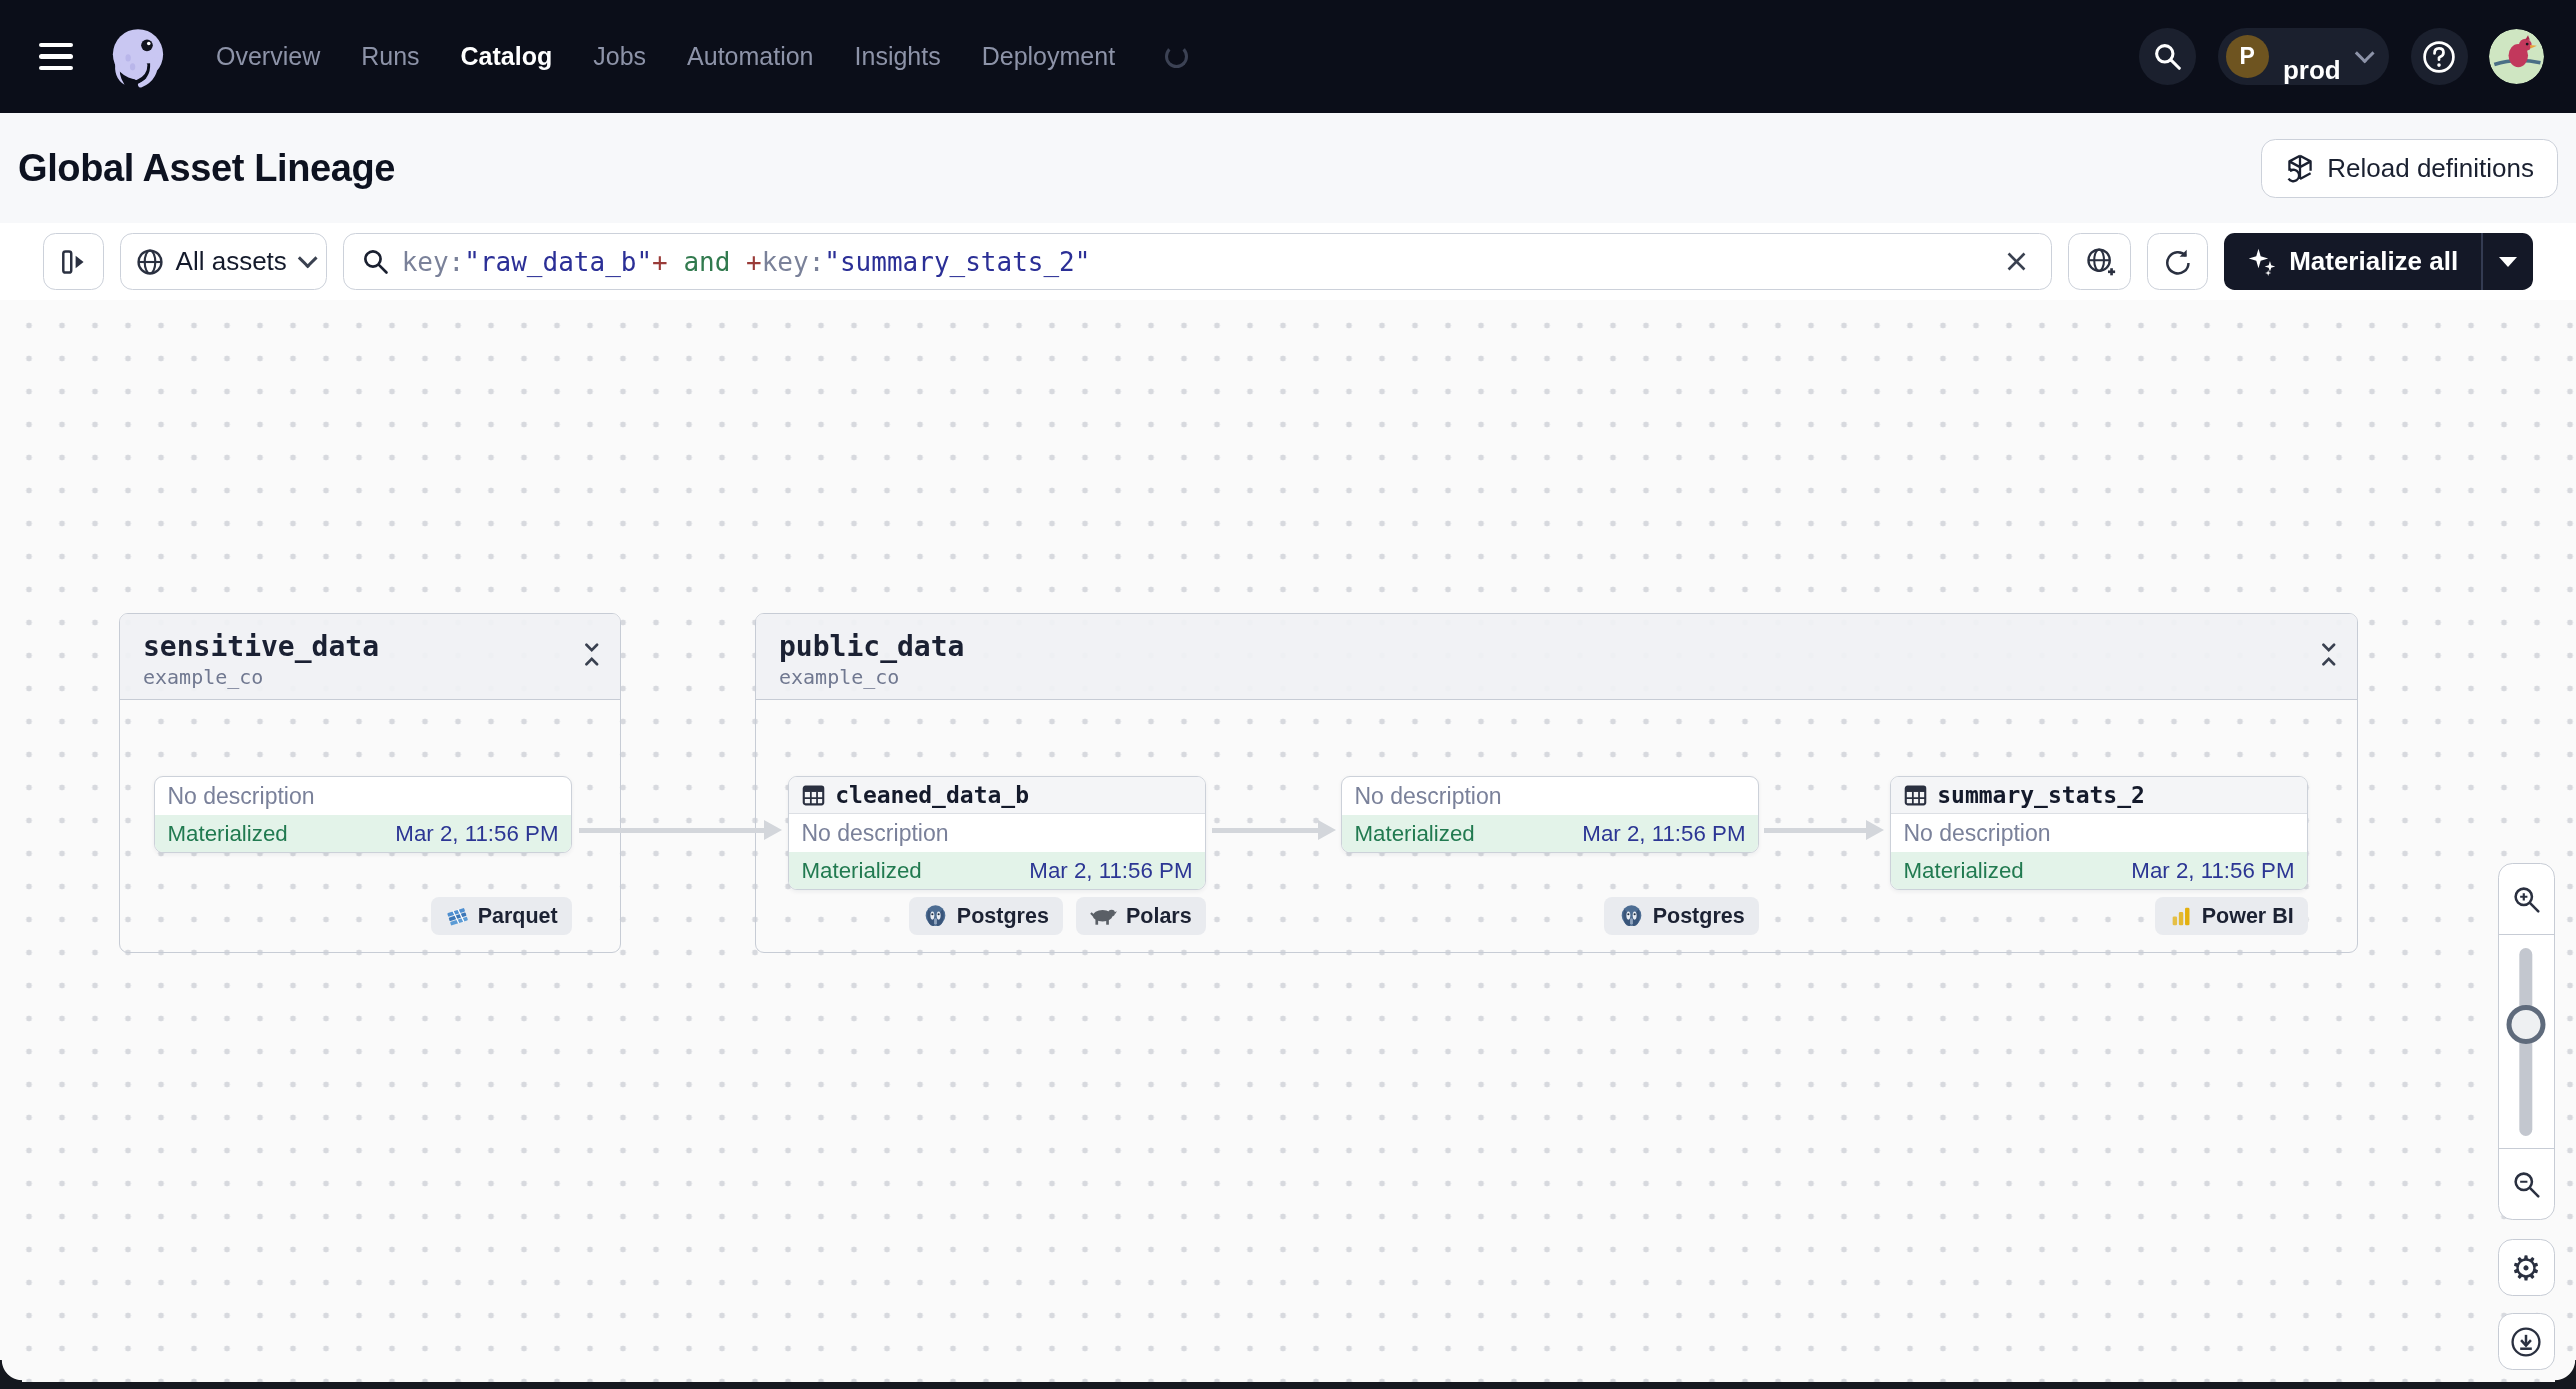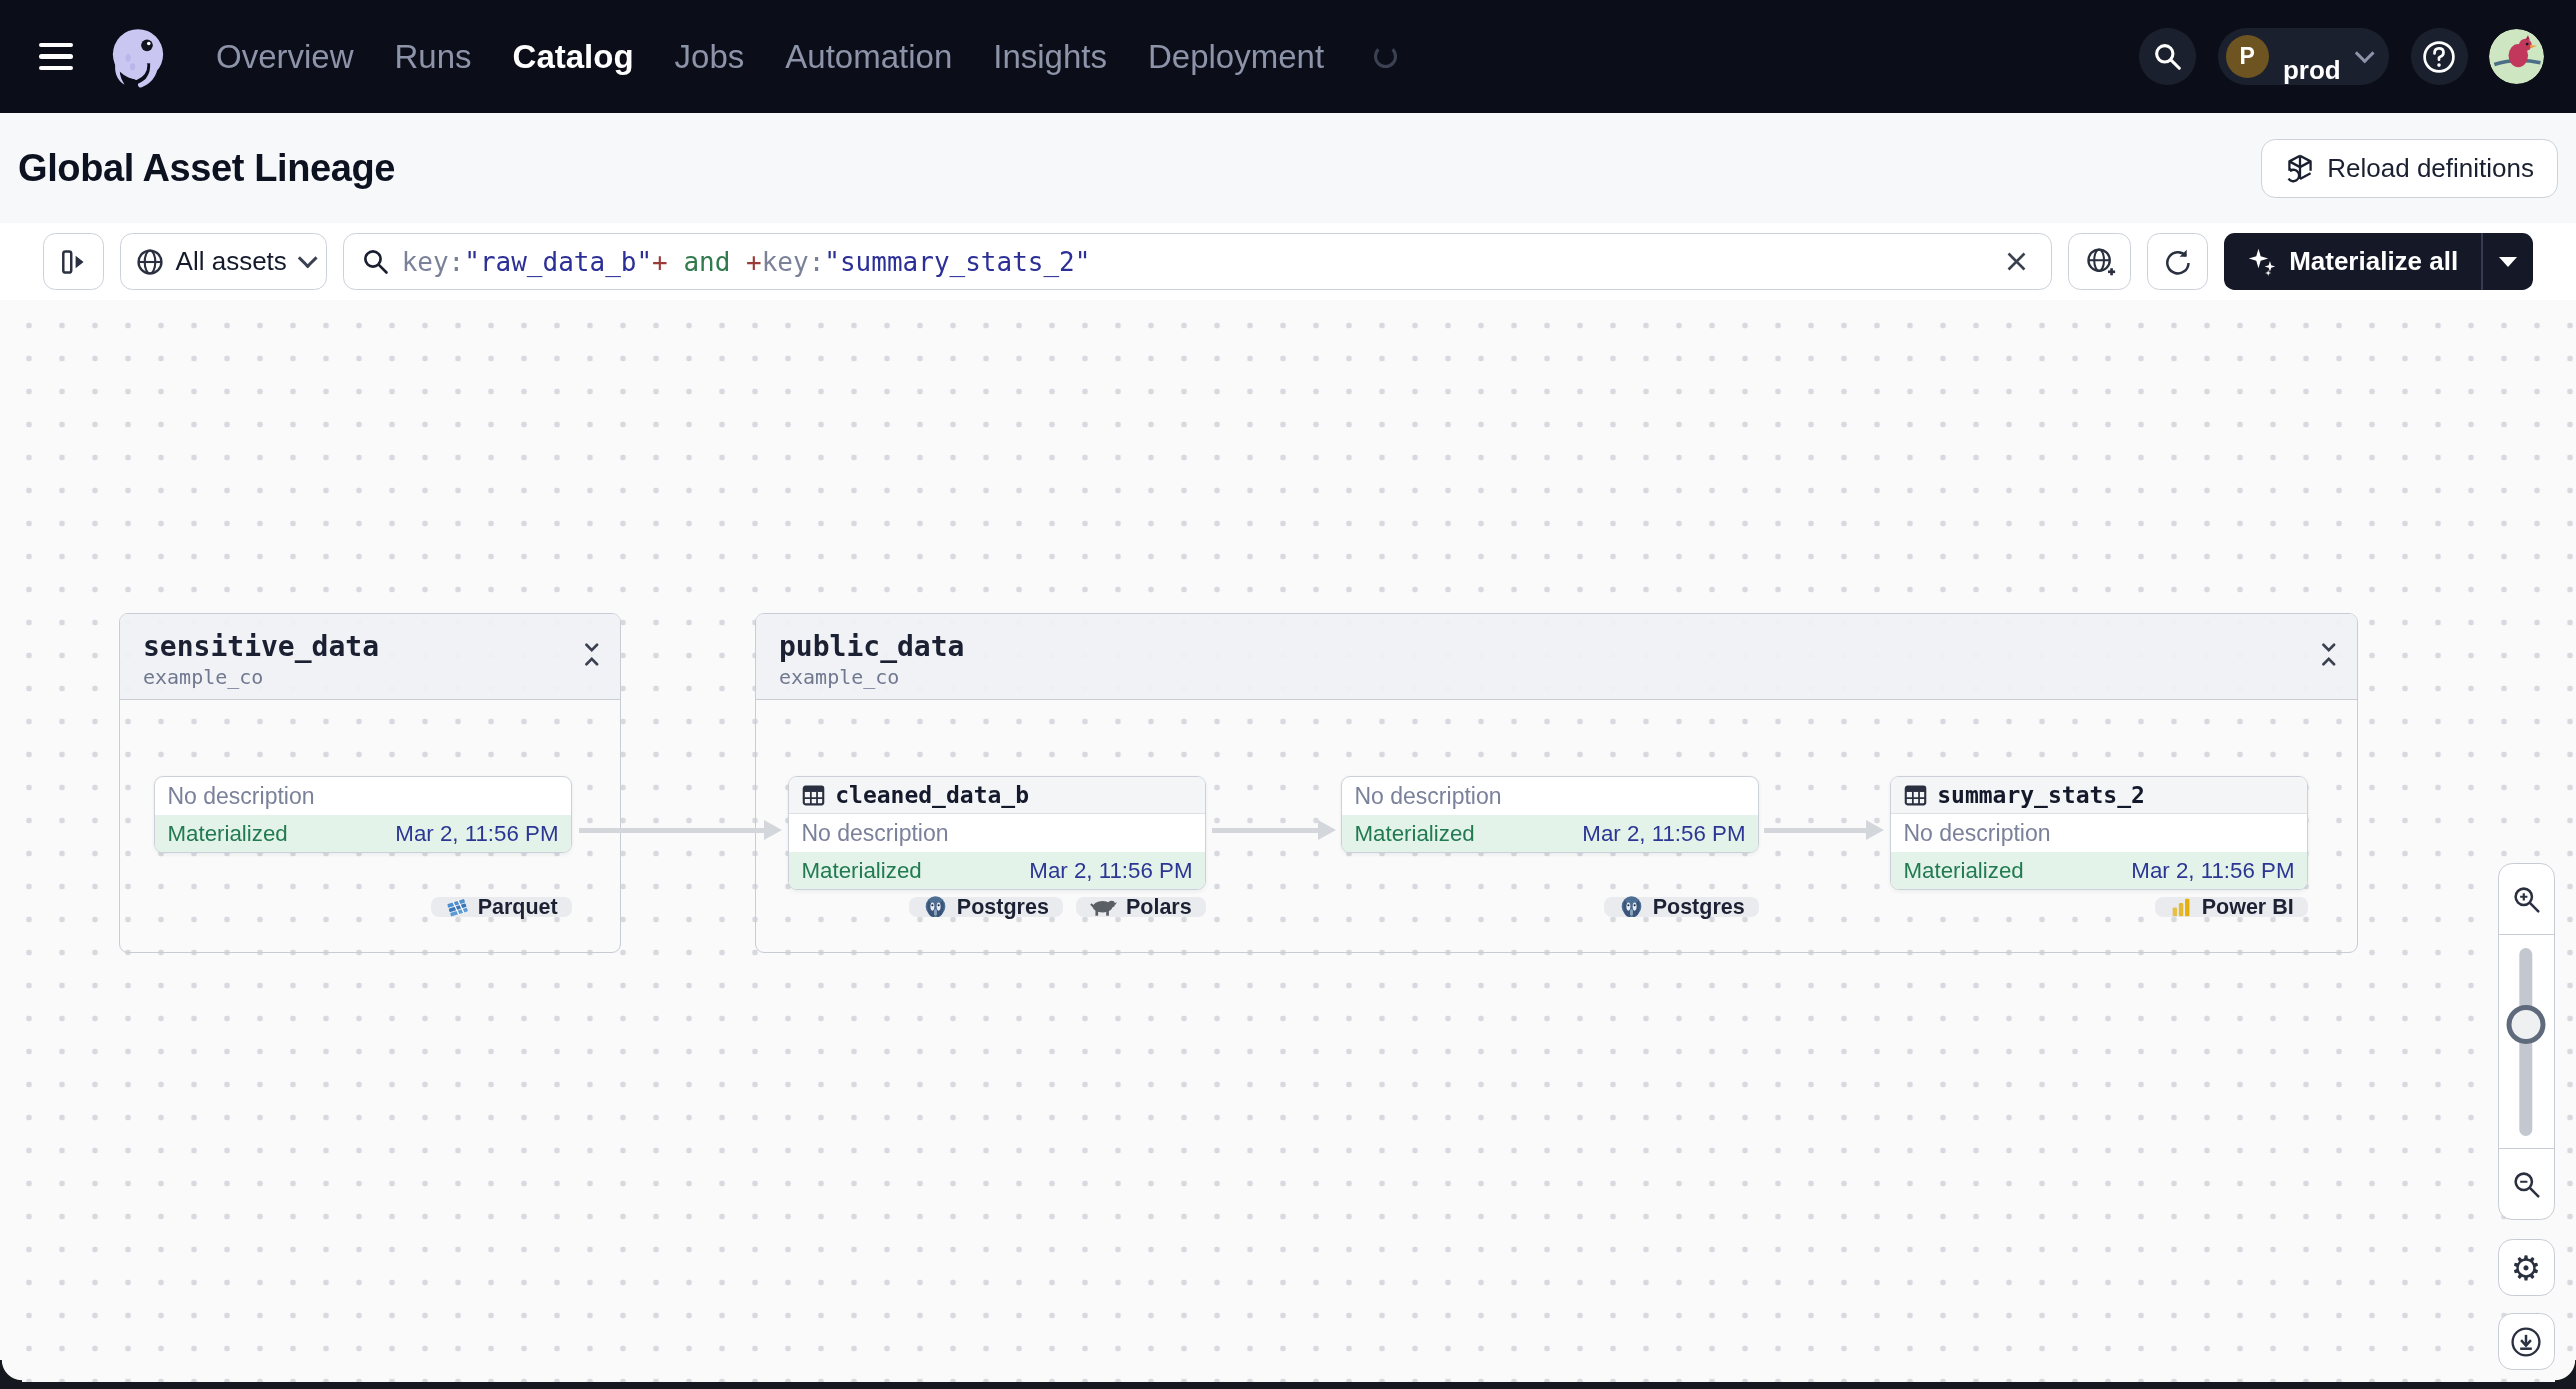--- a/index.html
+++ b/index.html
@@ -14,7 +14,7 @@
   .hamburger span { display:block; width:34px; height:4.5px; background:#fff; border-radius:2.7px; }
   .logo { width:70px; height:70px; margin-right:43px; position:relative; }
   .navlinks { display:flex; align-items:center; gap:41px; }
-  .navlink { font-size:33px; color:#8d93a8; cursor:pointer; }
+  .navlink { font-size:25px; color:#8d93a8; cursor:pointer; }
   .navlink.active { color:#ffffff; font-weight:700; }
   .nav-spinner { width:23px; height:23px; border:3.6px solid #3c4254; border-top-color:transparent; border-radius:50%; margin-left:9px; }
   .topnav-right { margin-left:auto; display:flex; align-items:center; gap:21.5px; }

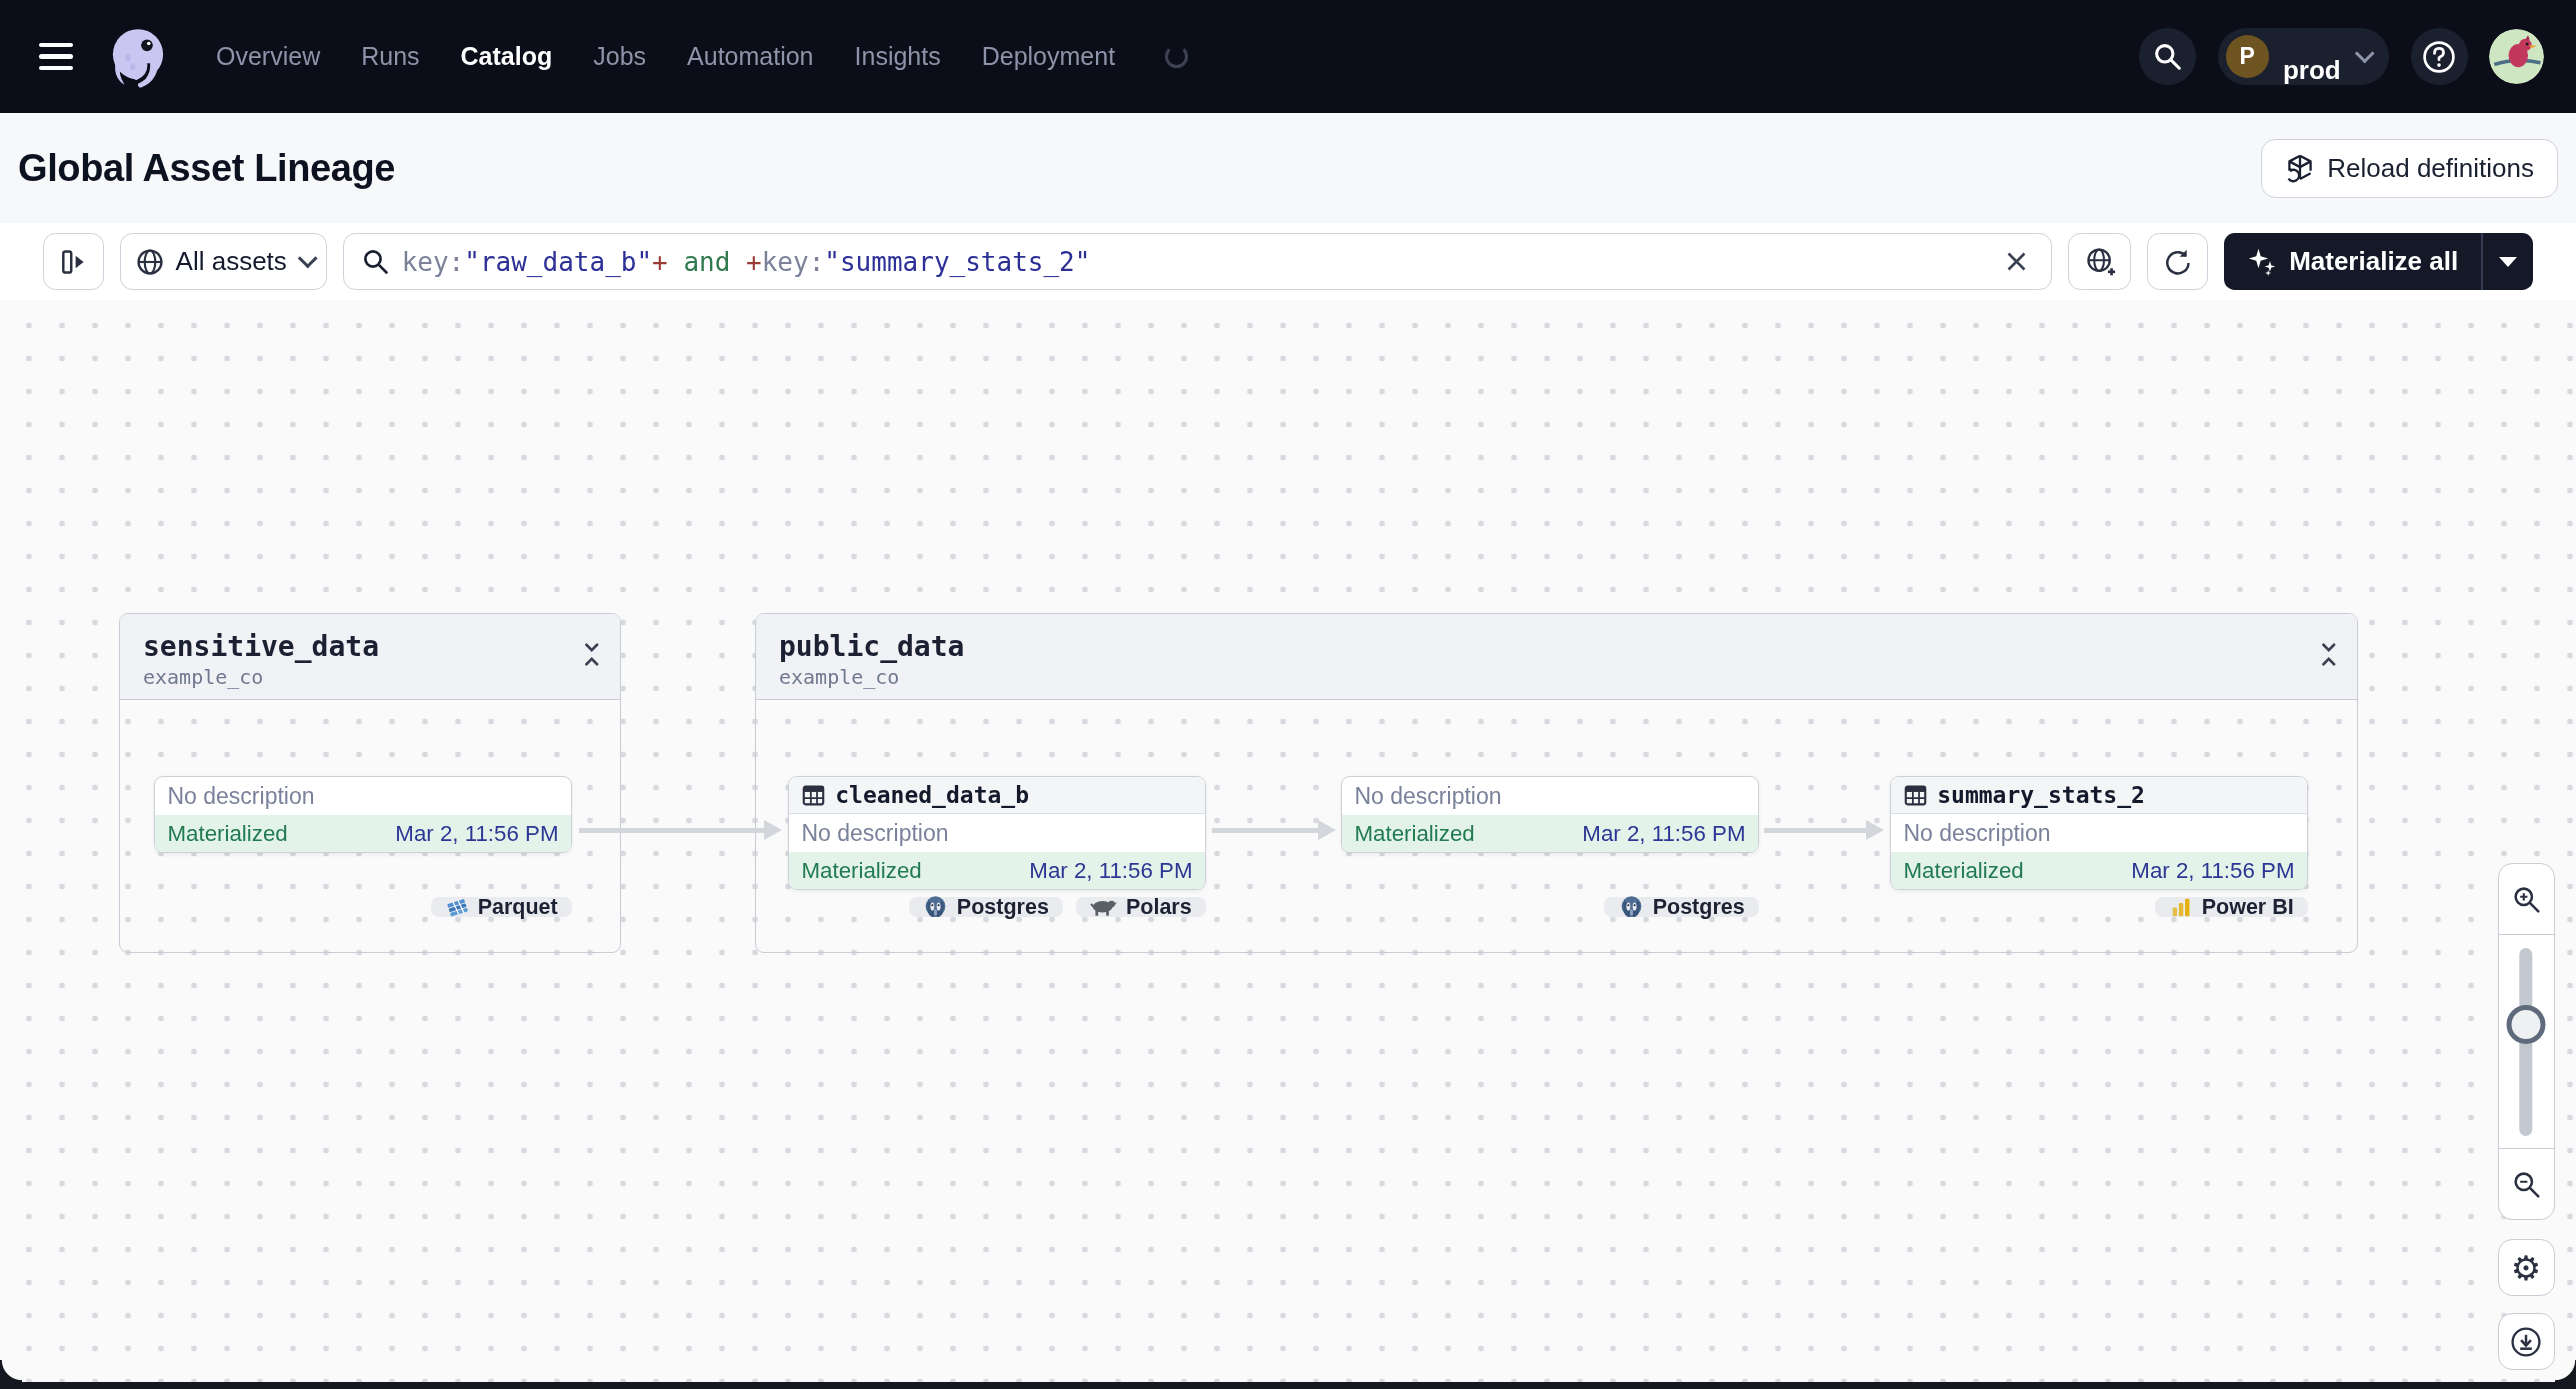--- a/index.html
+++ b/index.html
@@ -67,7 +67,7 @@
   .status-label { font-size:22.3px; }
   .status-time { font-size:22.3px; }
   .tagrow { position:absolute; display:flex; gap:12.5px; justify-content:flex-end; }
-  .pill { height:20px; background:#e9ebef; border-radius:8px; display:flex; align-items:center; gap:9px; padding:0 14.3px;
+  .pill { height:38px; background:#e9ebef; border-radius:8px; display:flex; align-items:center; gap:9px; padding:0 14.3px;
           font-size:21.5px; font-weight:600; color:#1c2233; }
   .arrow { position:absolute; height:4.5px; background:#d3d6db; }
   .arrow::after { content:''; position:absolute; right:-17px; top:-8.5px; width:0; height:0;

